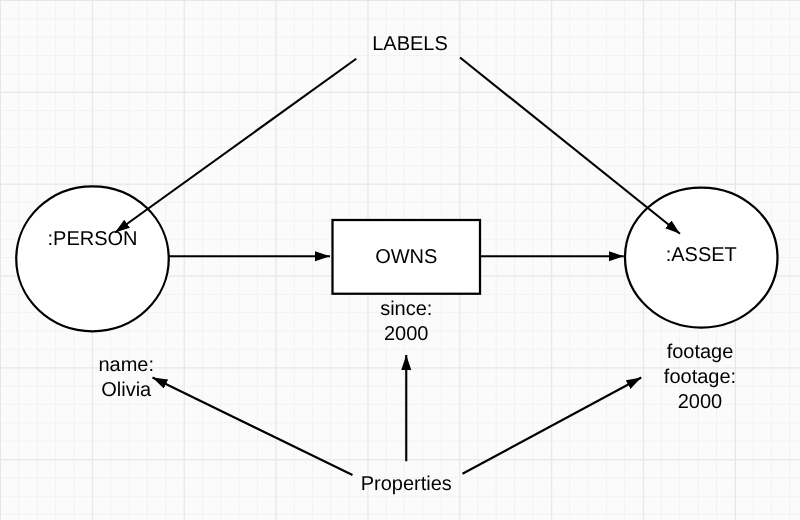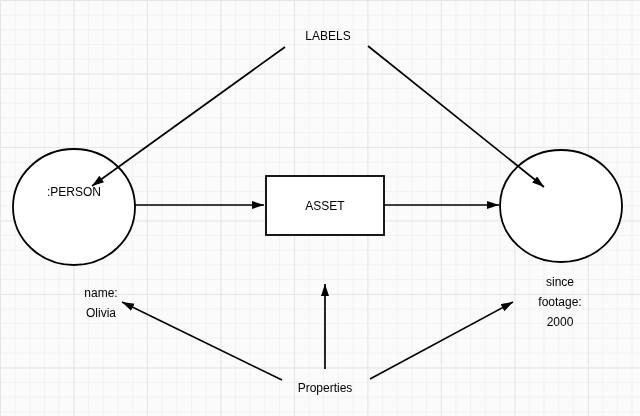--- a/index.html
+++ b/index.html
@@ -41,7 +41,7 @@
   .txt {
     position: absolute;
     transform: translate(-50%, -50%);
-    font-size: 12px;
+    font-size: 16px;
     line-height: 20px;
     color: #000000;
     text-align: center;

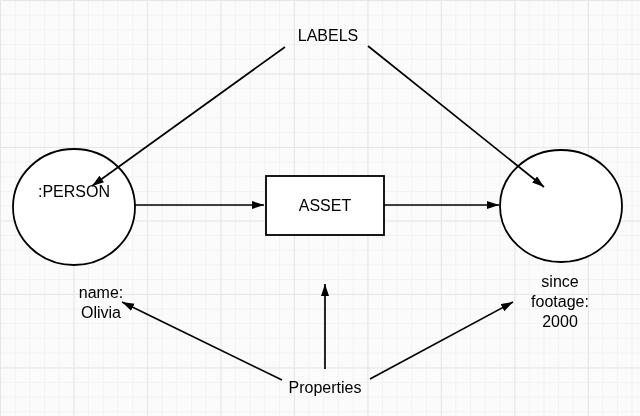--- a/index.html
+++ b/index.html
@@ -81,7 +81,7 @@
 
   <div class="txt" style="left:74px; top:192px;">:PERSON</div>
 
-  <div class="txt" style="left:325px; top:206px;">ASSET</div>
+  <div class="txt" style="left:325px; top:206px;">OWNS</div>
 
 
 

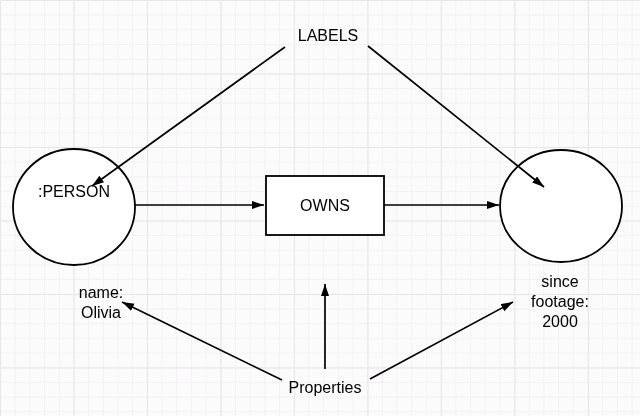--- a/index.html
+++ b/index.html
@@ -83,6 +83,7 @@
 
   <div class="txt" style="left:325px; top:206px;">OWNS</div>
 
+  <div class="txt" style="left:561px; top:205px;">:ASSET</div>
 
 
   <div class="txt" style="left:73px; top:303px;margin-left:28px;">

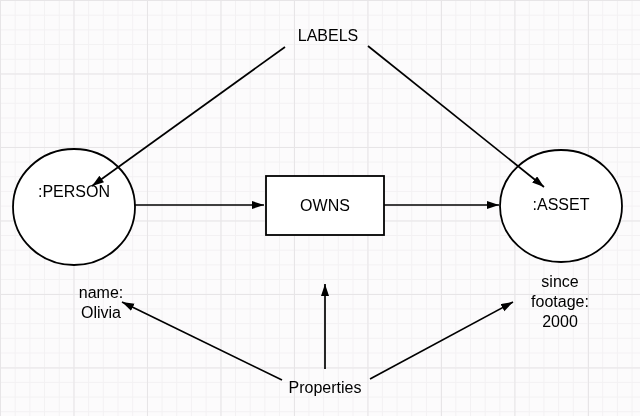--- a/index.html
+++ b/index.html
@@ -85,6 +85,10 @@
 
   <div class="txt" style="left:561px; top:205px;">:ASSET</div>
 
+  <div class="txt" style="left:325px; top:258px;">
+    <div>since:</div>
+    <div>2000</div>
+  </div>
 
   <div class="txt" style="left:73px; top:303px;margin-left:28px;">
     <div>name:</div>

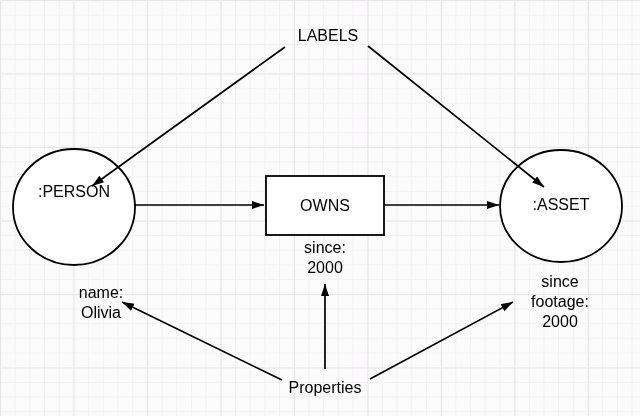--- a/index.html
+++ b/index.html
@@ -96,7 +96,7 @@
   </div>
 
   <div class="txt" style="left:560px; top:302px;">
-    <div>since</div>
+    <div>footage</div>
     <div>footage:</div>
     <div>2000</div>
   </div>

